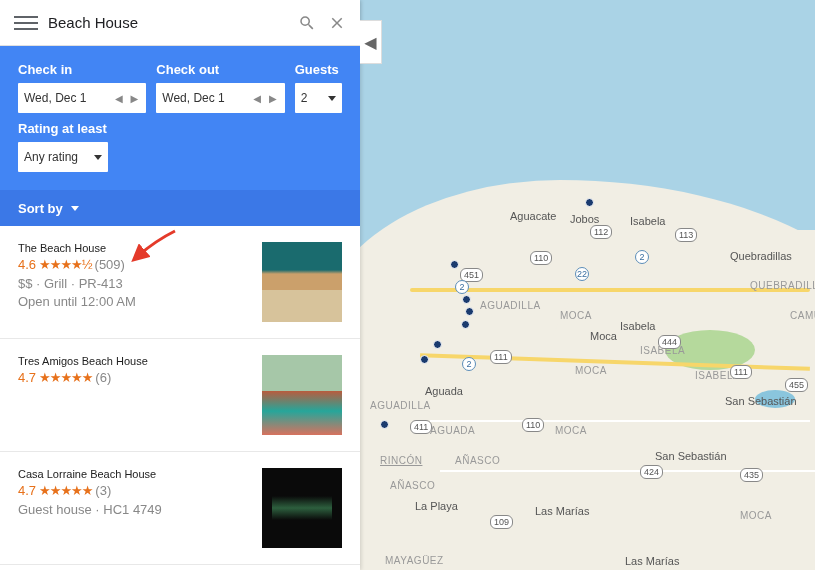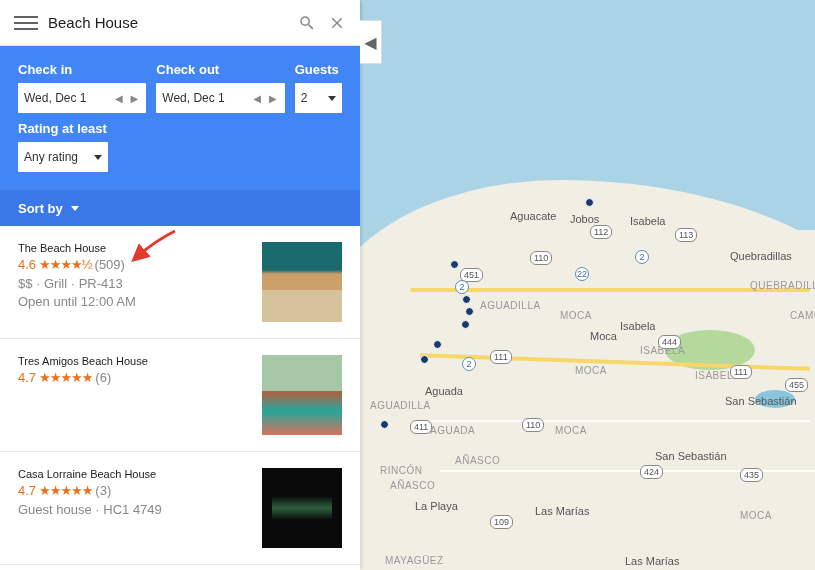--- a/index.html
+++ b/index.html
@@ -204,7 +204,7 @@
       <div class="map-label caps" style="left: 70px; top: 425px;">AGUADA</div>
       <div class="map-label caps" style="left: 195px; top: 425px;">MOCA</div>
       <div class="map-label city" style="left: 295px; top: 450px;">San Sebastián</div>
-      <div class="map-label caps" style="left: 20px; top: 465px;">RINCÓN</div>
+      <div class="map-label caps" style="left: 20px; top: 455px; text-decoration: underline;">RINCÓN</div>
       <div class="map-label caps" style="left: 95px; top: 455px;">AÑASCO</div>
       <div class="map-label caps" style="left: 30px; top: 480px;">AÑASCO</div>
       <div class="map-label city" style="left: 55px; top: 500px;">La Playa</div>

